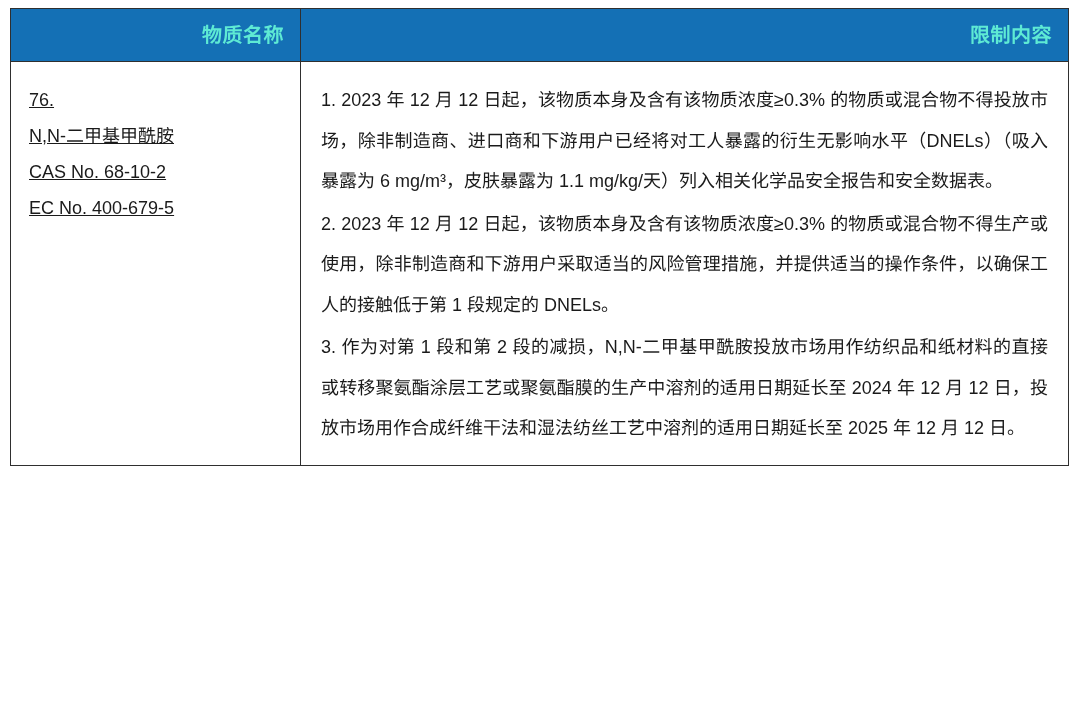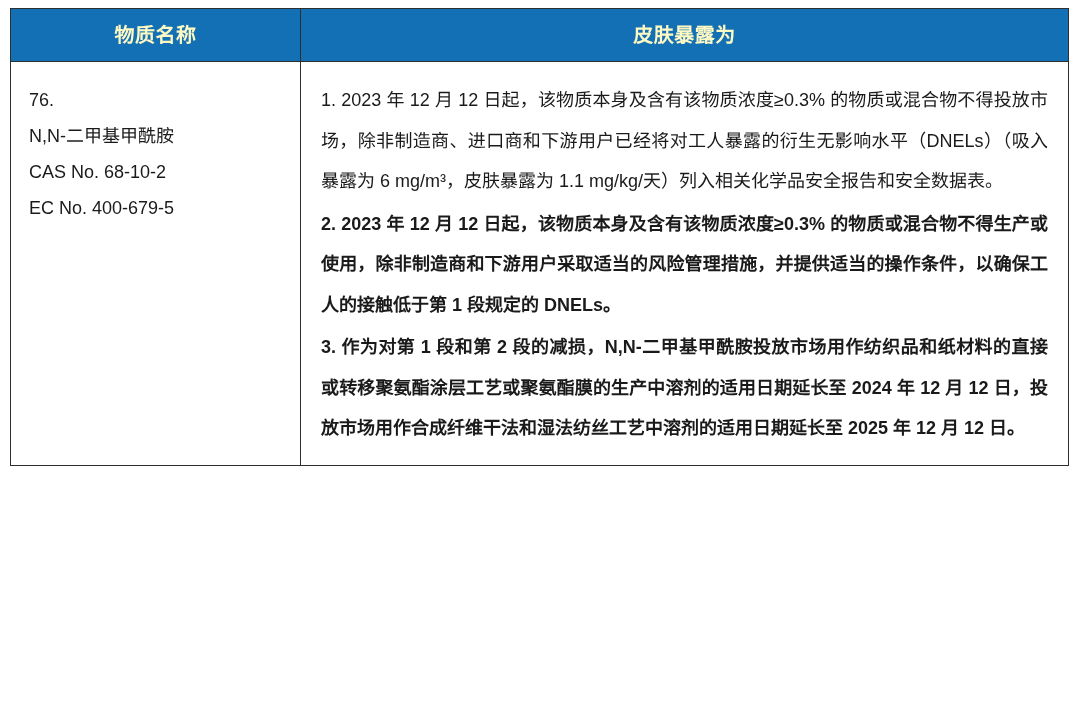--- a/index.html
+++ b/index.html
@@ -34,10 +34,10 @@
   }
   thead th {
     background: #1470b5;
-    color: #fef9c3;
+    color: #5eead4;
     font-size: 20px;
     font-weight: bold;
-    text-align: center;
+    text-align: right;
     padding: 14px 16px 14px 16px;
     letter-spacing: 0.5px;
     line-height: 1.2;

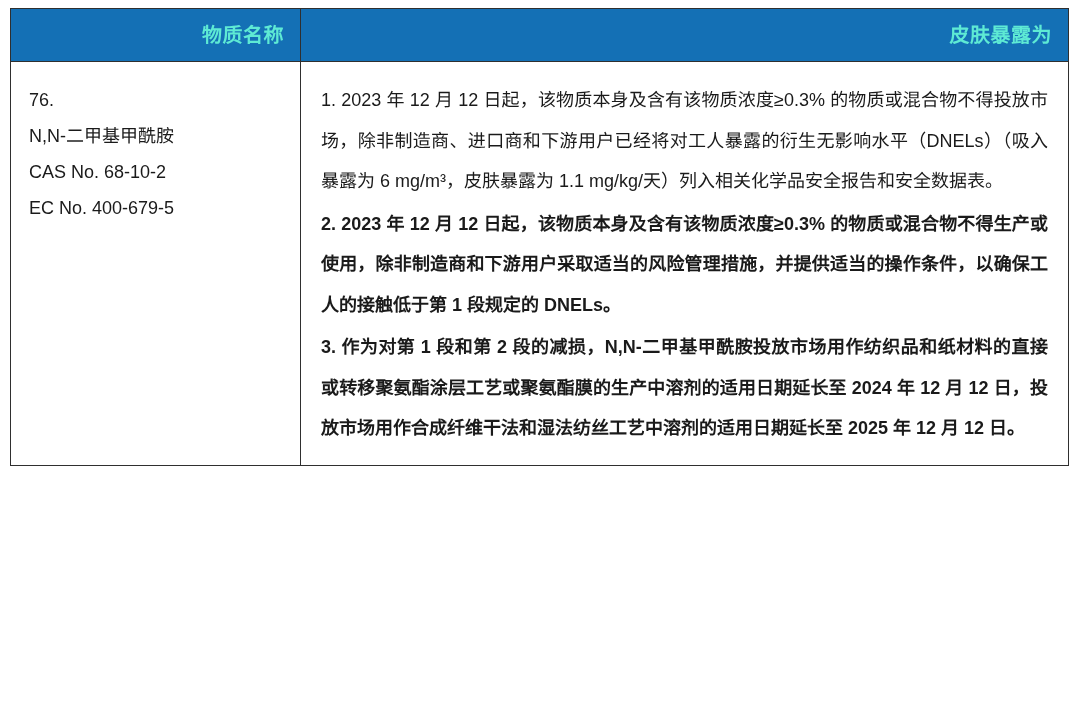--- a/index.html
+++ b/index.html
@@ -79,7 +79,7 @@
     <thead>
       <tr>
         <th class="col-name">物质名称</th>
-        <th class="col-content">皮肤暴露为</th>
+        <th class="col-content">限制内容</th>
       </tr>
     </thead>
     <tbody>

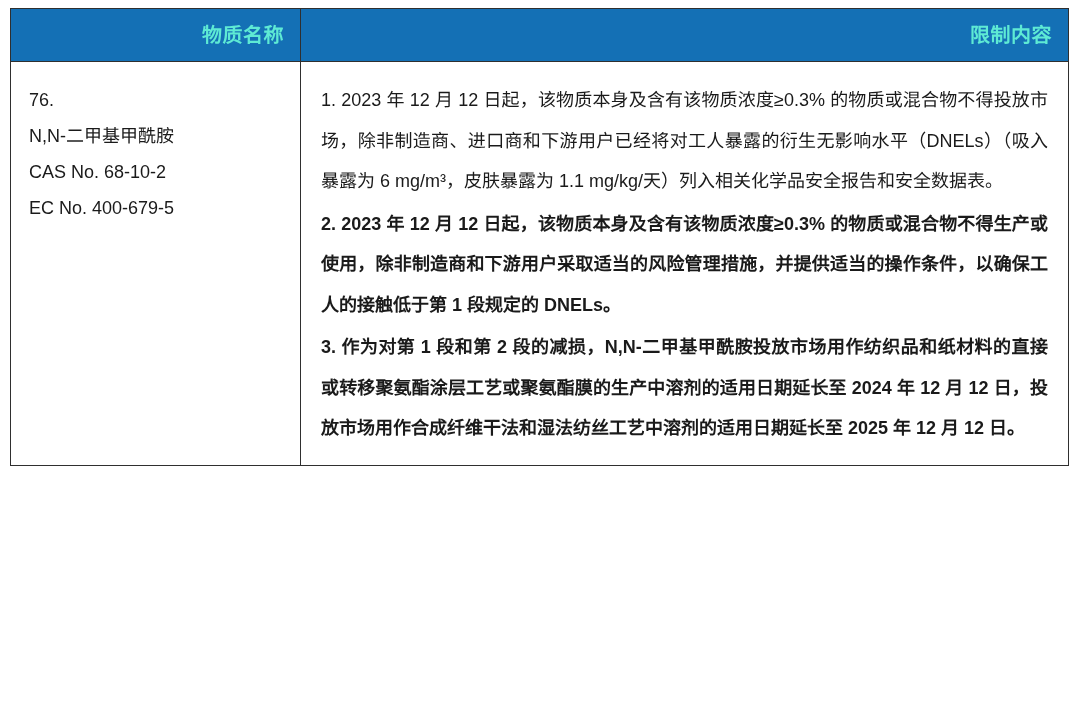--- a/index.html
+++ b/index.html
@@ -51,6 +51,7 @@
     font-size: 18px;
     line-height: 2.0;
     color: #1a1a1a;
+    text-decoration: underline;
   }
   td.substance-cell .line {
     white-space: nowrap;

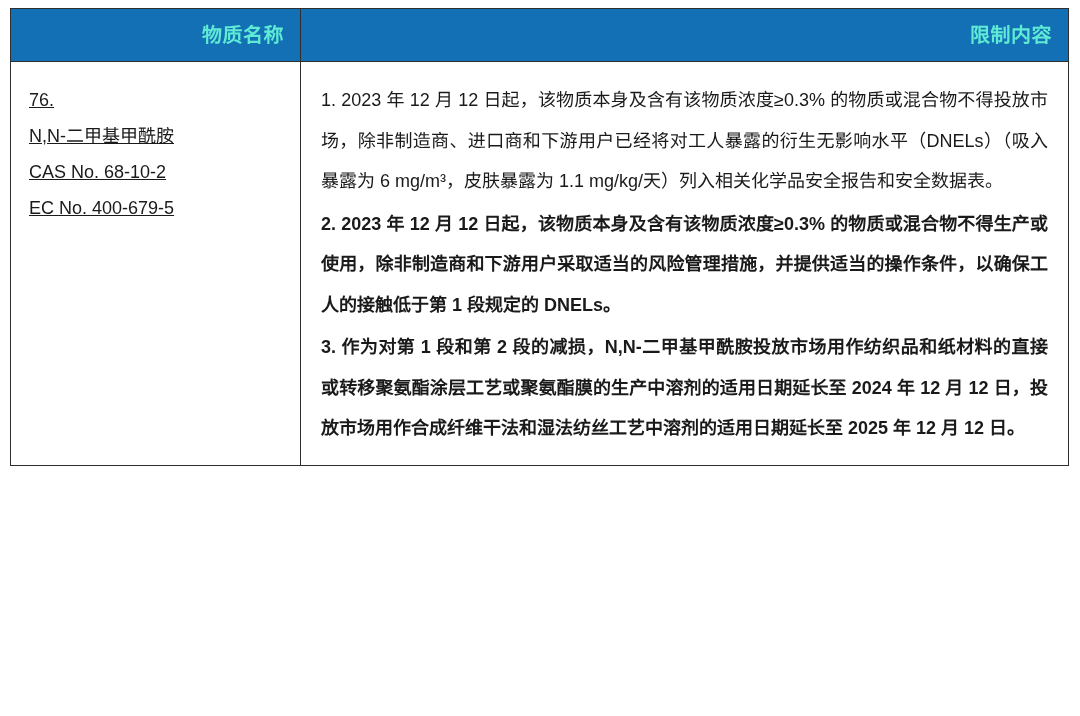--- a/index.html
+++ b/index.html
@@ -69,7 +69,6 @@
   }
   td.content-cell p + p {
     margin-top: 2px;
-    font-weight: bold;
   }
 </style>
 </head>

